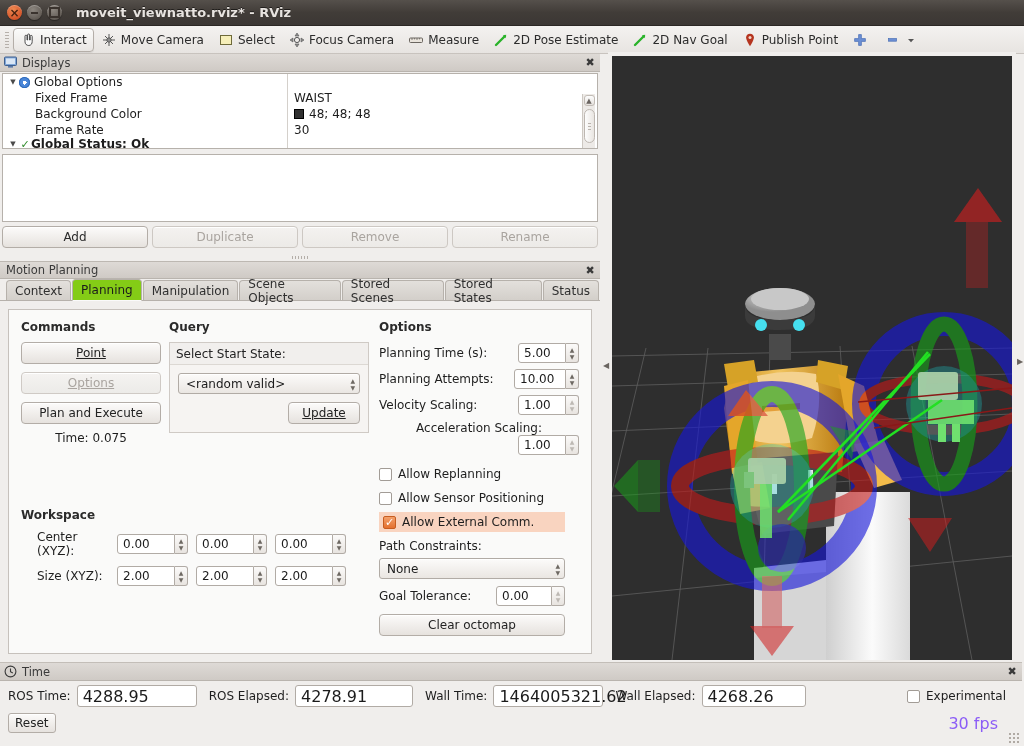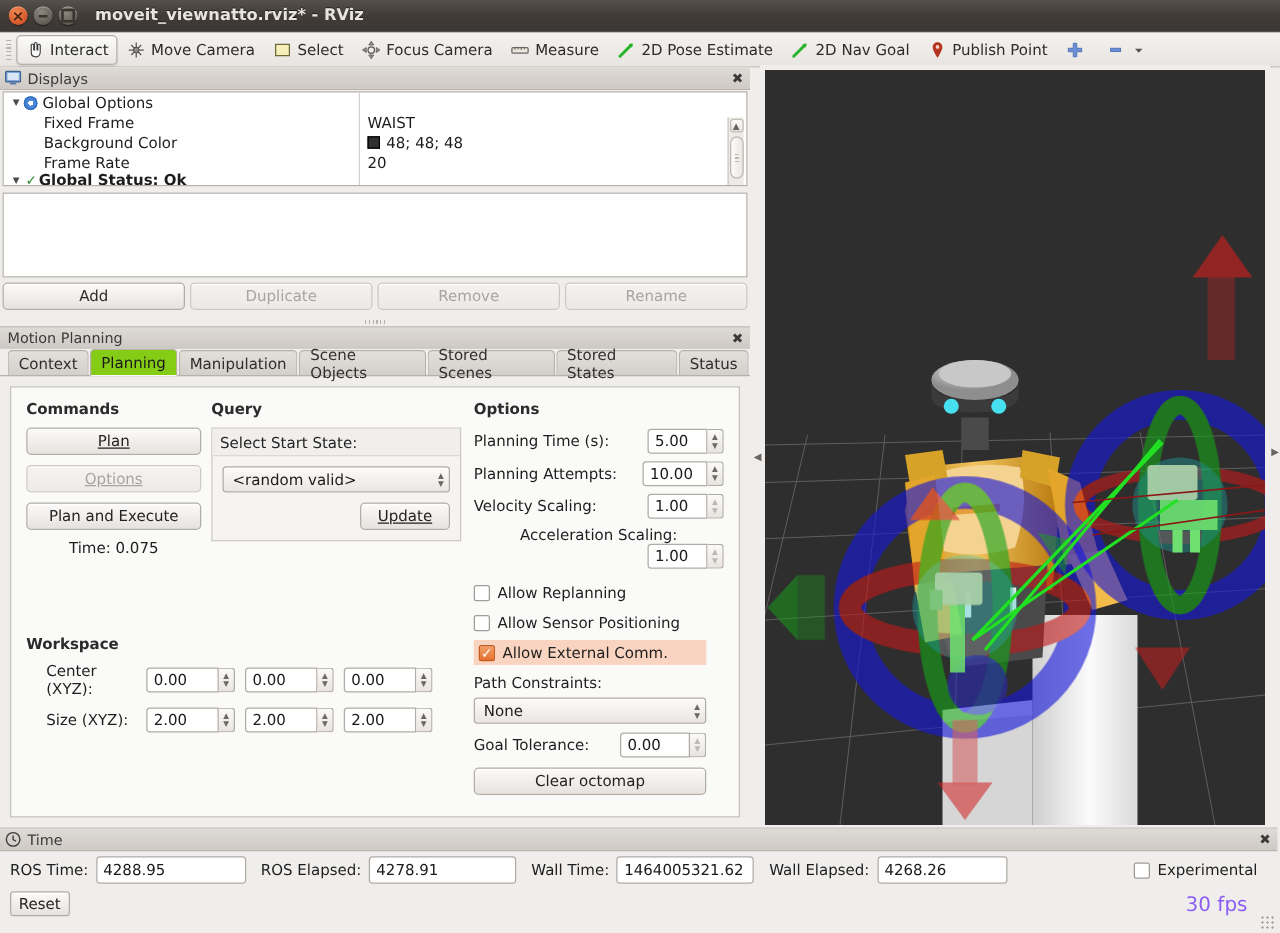--- a/index.html
+++ b/index.html
@@ -354,7 +354,7 @@
           <span class="swatch"></span>
           <span>48; 48; 48</span>
         </div>
-        <div class="vrow">20</div>
+        <div class="vrow">30</div>
       </div>
       <div class="sbar">
         <div class="sb-arrow">▲</div>

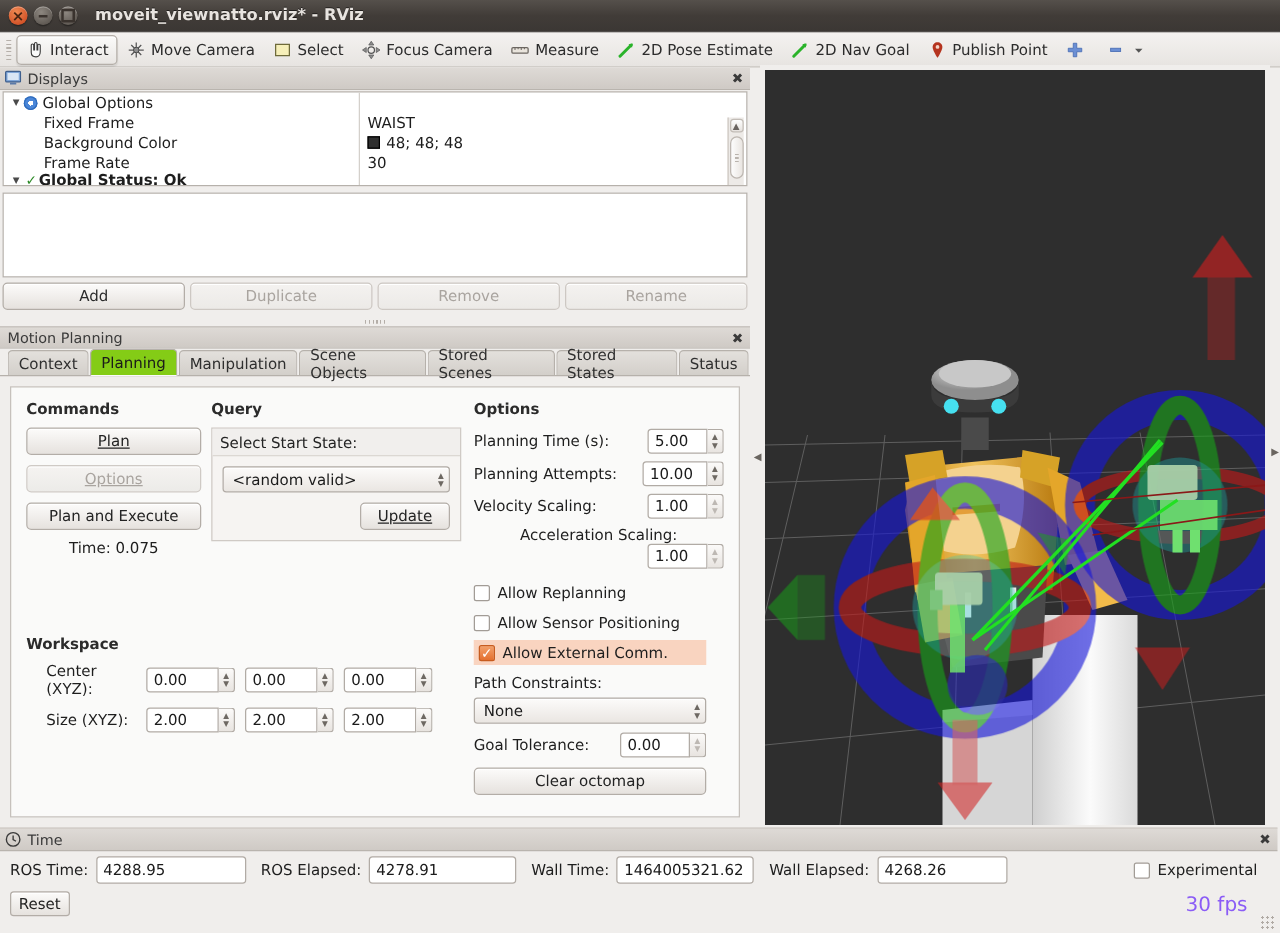--- a/index.html
+++ b/index.html
@@ -396,7 +396,7 @@
         <div style="position:absolute;left:12px;top:10px;width:140px;">
           <div class="sect-title">Commands</div>
           <div class="pbtn" style="margin-top:8px;">
-            <span class="u">Plan</span>
+            <span class="u">Point</span>
           </div>
           <div class="pbtn dis" style="margin-top:8px;">
             <span class="u">Options</span>

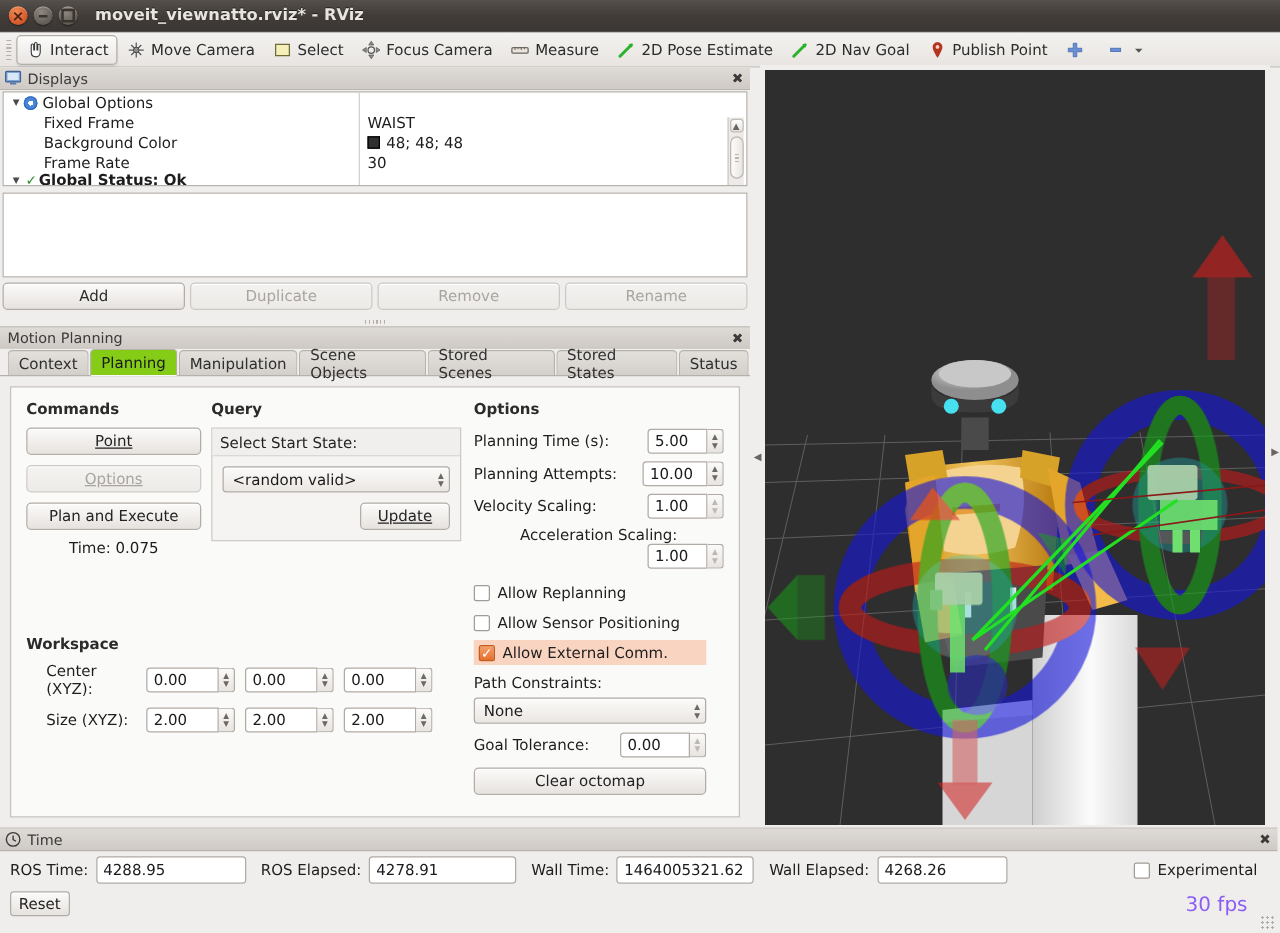--- a/index.html
+++ b/index.html
@@ -175,7 +175,7 @@
   .timerow { display:flex; align-items:center; height:30px; padding:0 8px; gap:6px; }
   .tlabel { font-size:12px; color:#1e1e1e; white-space:nowrap; }
   .tinput { height:22px; border:1px solid #b1aba5; border-radius:3px; background:#fff;
-            font-size:12px; color:#1b1b1b; display:flex; align-items:center; padding-left:5px; }
+            font-size:16px; color:#1b1b1b; display:flex; align-items:center; padding-left:5px; }
   .resetbar { display:flex; align-items:center; height:24px; padding:0 8px; }
   .resetbtn { height:20px; padding:0 6px; font-size:12px; color:#232323;
               border:1px solid #b3ada7; border-radius:3px;

